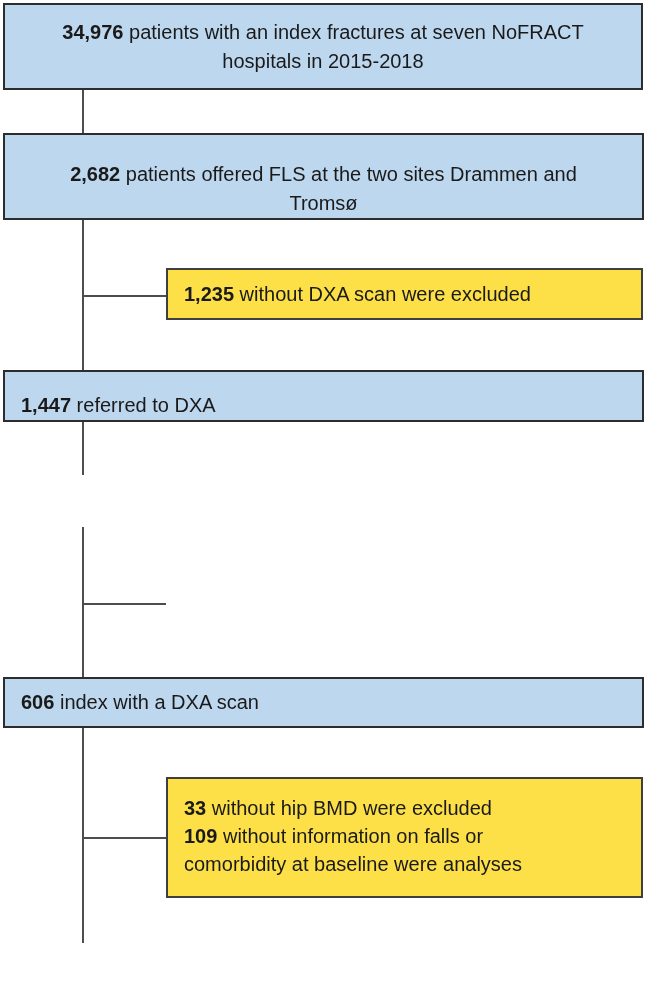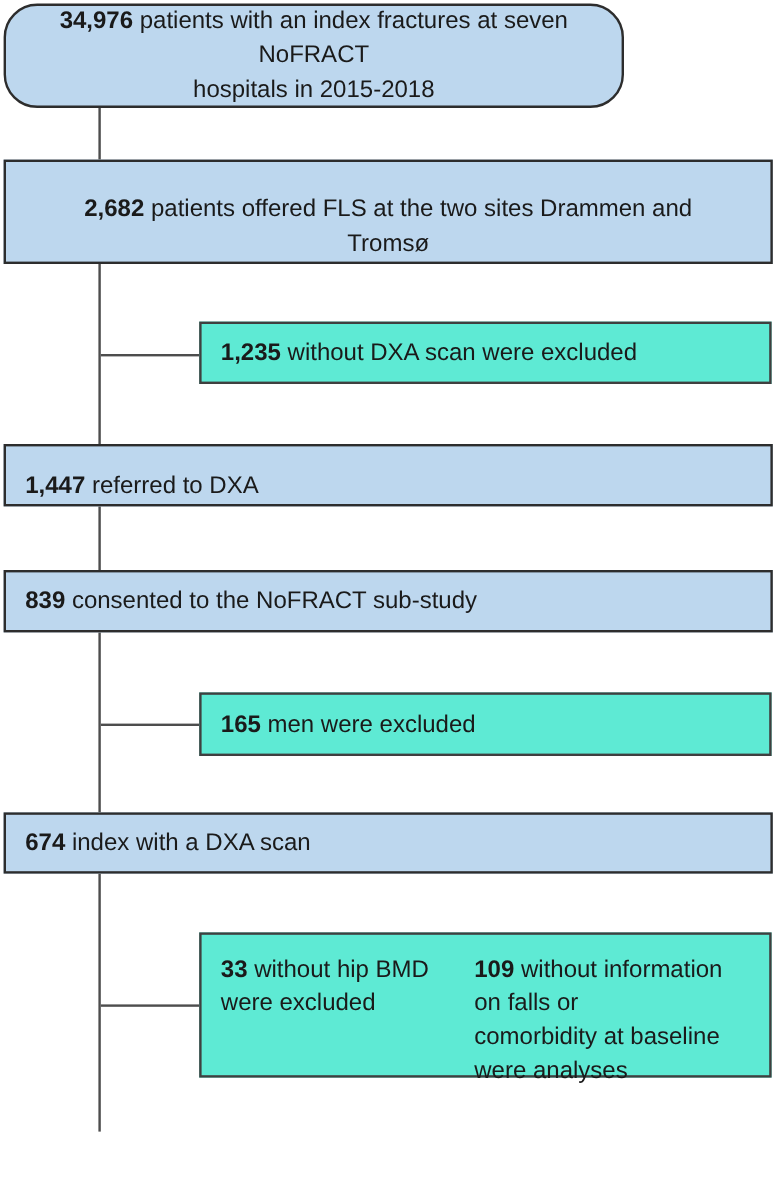--- a/index.html
+++ b/index.html
@@ -66,7 +66,7 @@
   .connector.h { height: 2px; }
 
   
-  #box-total    { left: 3px;   top: 3px;   width: 517px; height: 87px; border-radius: 28px; }
+  #box-total    { left: 3px;   top: 3px;   width: 640px; height: 87px; }
   #box-offered  { left: 3px;   top: 133px; width: 641px; height: 87px; align-items: flex-end; }
   #excl-nodxa   { left: 166px; top: 268px; width: 477px; height: 52px; }
   #box-referred { left: 3px;   top: 370px; width: 641px; height: 52px; align-items: flex-end; }

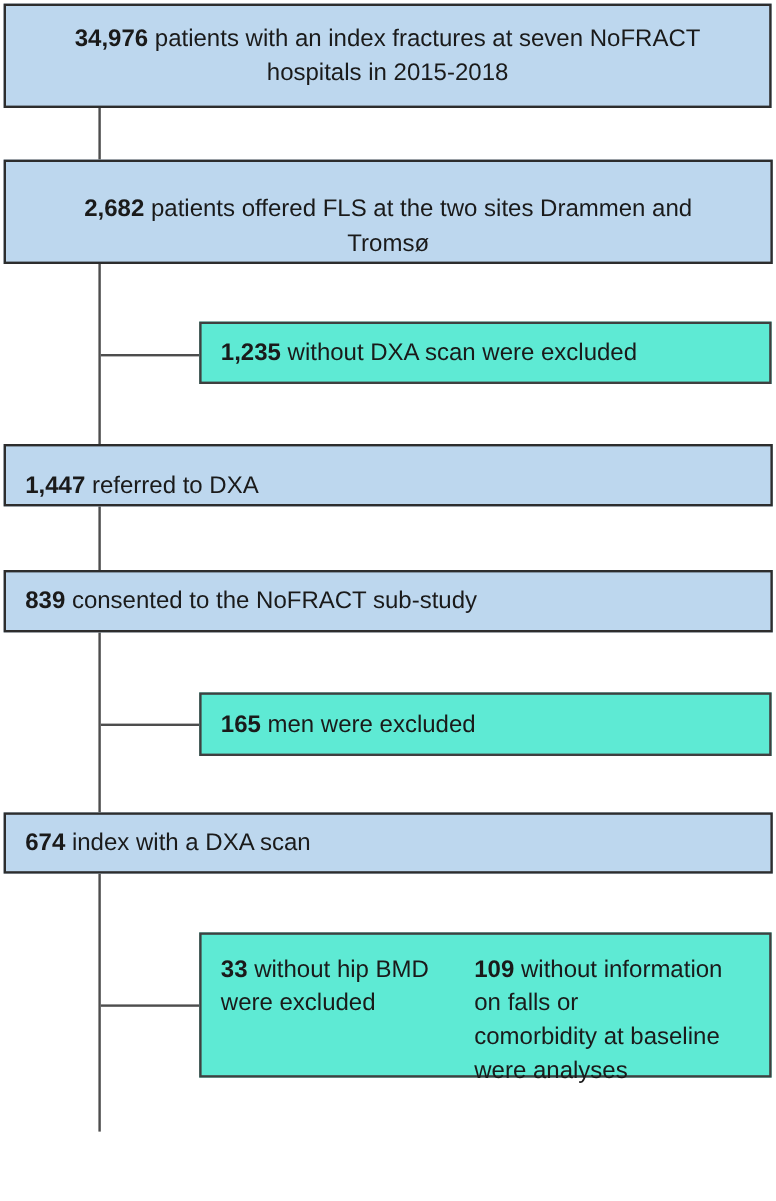--- a/index.html
+++ b/index.html
@@ -38,7 +38,7 @@
   .excl-box {
     position: absolute;
     box-sizing: border-box;
-    background: #5eead4;
+    background: #fde047;
     border: 2px solid #3f3f3f;
     font-size: 20px;
     line-height: 28px;

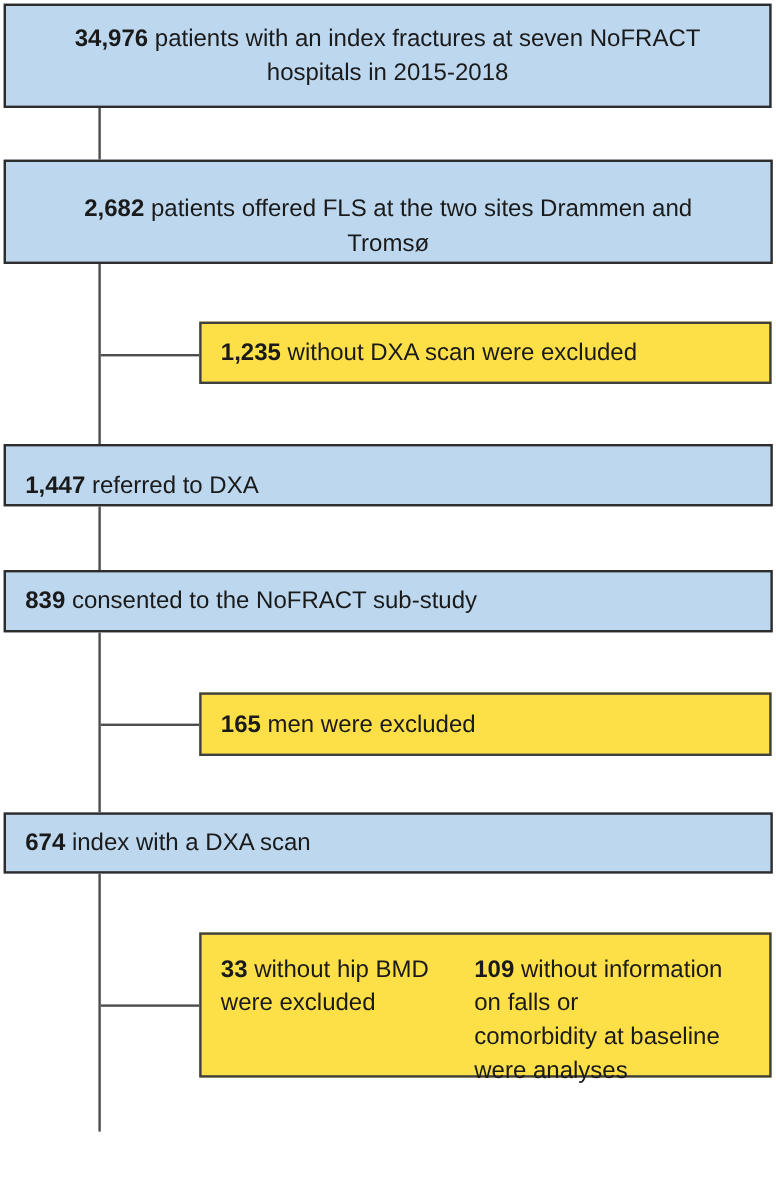--- a/index.html
+++ b/index.html
@@ -117,9 +117,6 @@
     <div><span class="num">1,447</span><span class="box-text"> referred to DXA</span></div>
   </div>
 
-  <div class="flow-box left-aligned" id="box-consent">
-    <div><span class="num">839</span><span class="box-text"> consented to the NoFRACT sub-study</span></div>
-  </div>
 
   <div class="excl-box" id="excl-men">
     <div><span class="num">165</span><span class="box-text"> men were excluded</span></div>

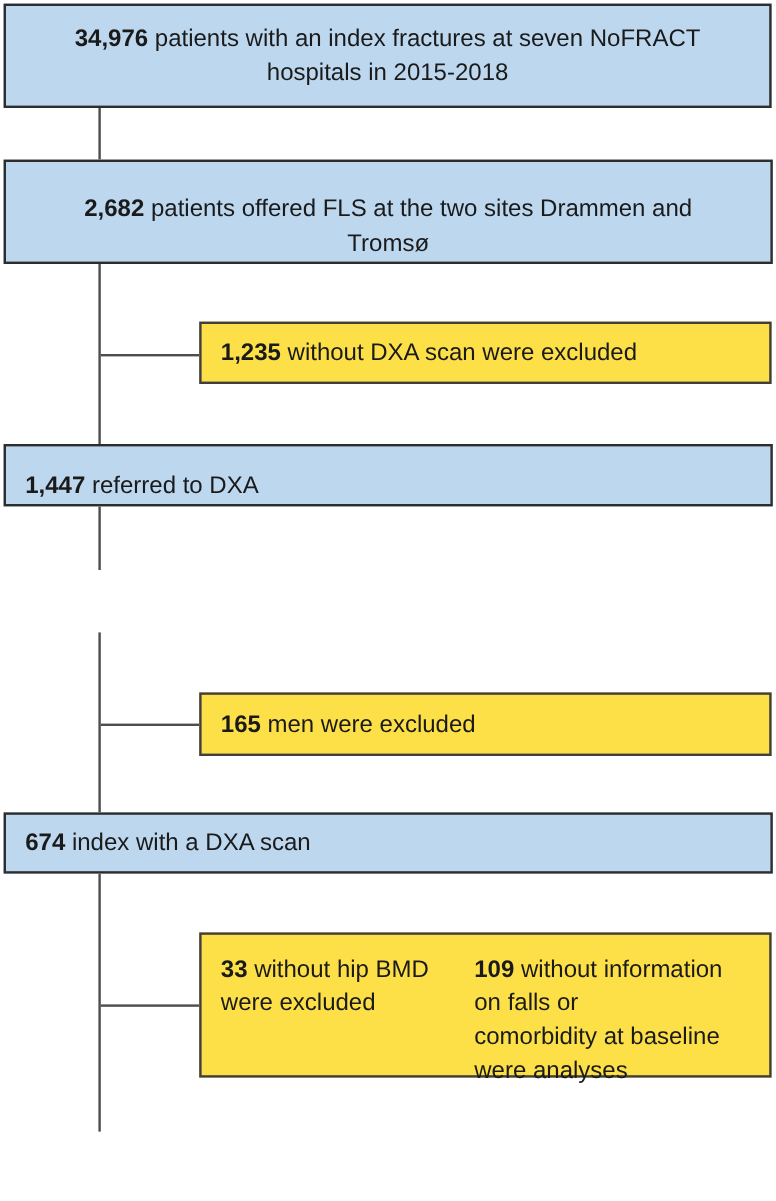--- a/index.html
+++ b/index.html
@@ -118,9 +118,6 @@
   </div>
 
 
-  <div class="excl-box" id="excl-men">
-    <div><span class="num">165</span><span class="box-text"> men were excluded</span></div>
-  </div>
 
   <div class="flow-box left-aligned" id="box-women">
     <div><span class="num">674</span><span class="box-text"> index with a DXA scan</span></div>

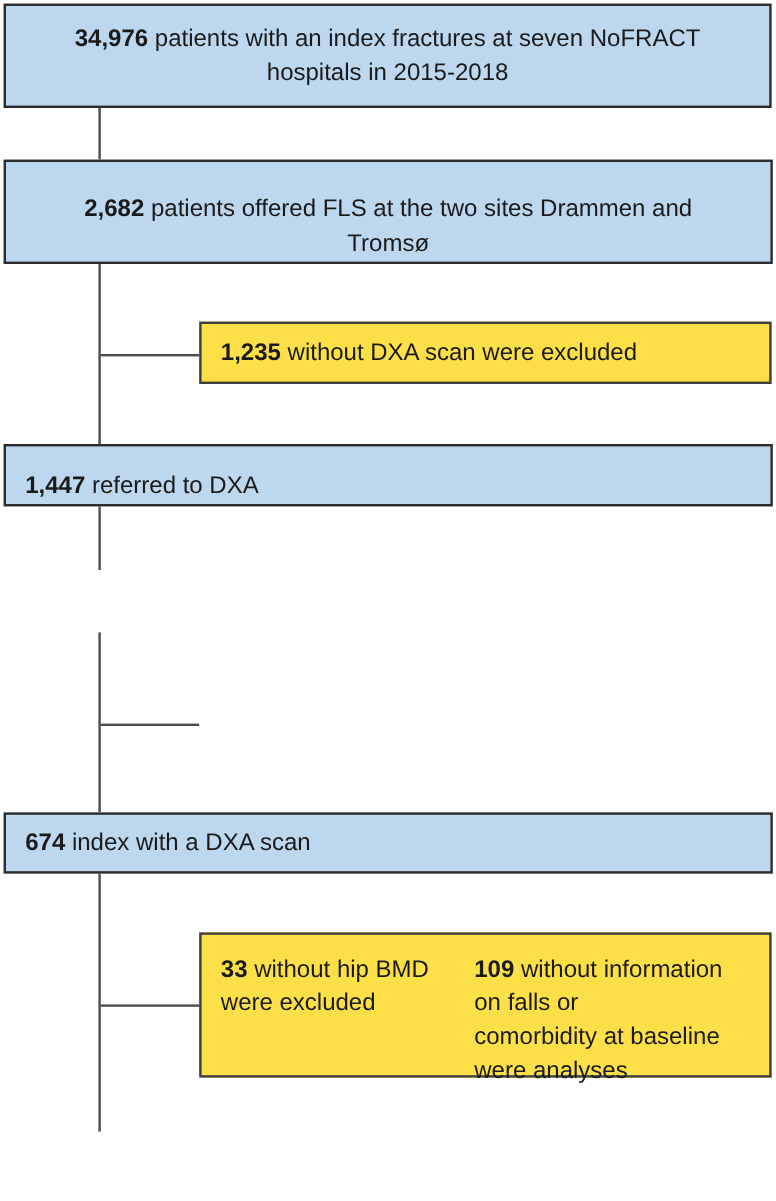--- a/index.html
+++ b/index.html
@@ -120,7 +120,7 @@
 
 
   <div class="flow-box left-aligned" id="box-women">
-    <div><span class="num">674</span><span class="box-text"> index with a DXA scan</span></div>
+    <div><span class="num">606</span><span class="box-text"> index with a DXA scan</span></div>
   </div>
 
   <div class="excl-box multiline" id="excl-bmd">

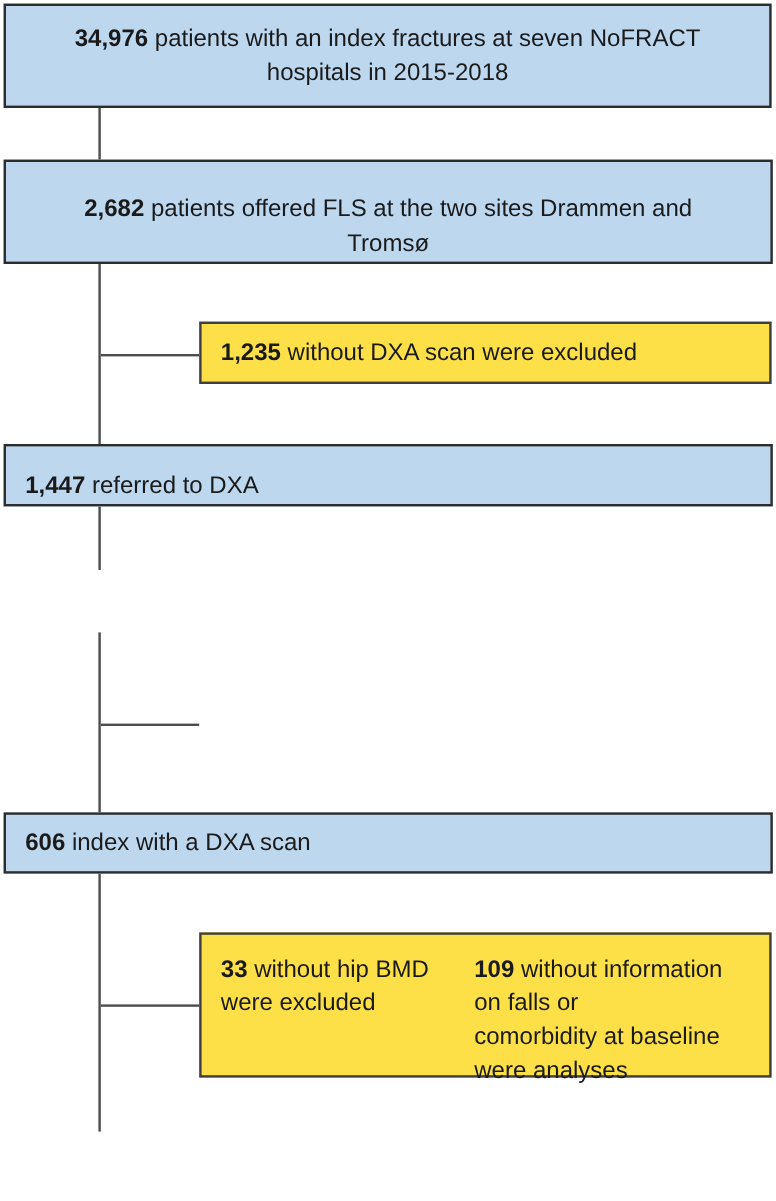--- a/index.html
+++ b/index.html
@@ -50,7 +50,7 @@
   .excl-box.multiline {
     align-items: flex-start;
     padding-top: 15px;
-    flex-direction: row;
+    flex-direction: column;
   }
   .num {
     font-weight: 700;

